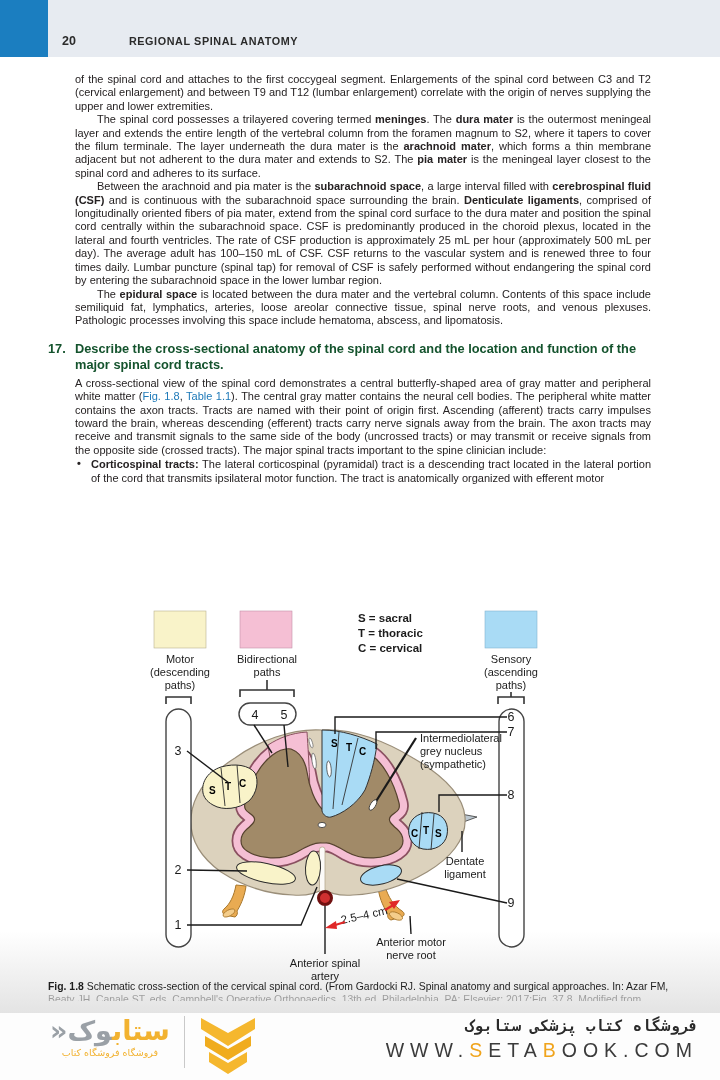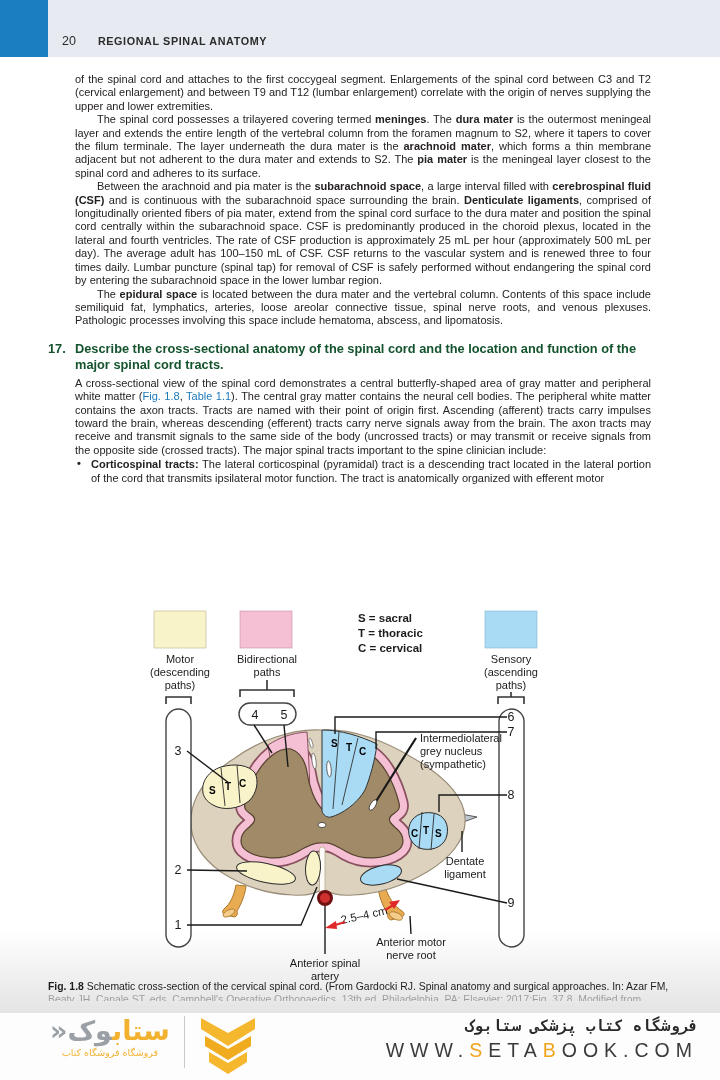--- a/index.html
+++ b/index.html
@@ -9,7 +9,7 @@
   .header-band{position:absolute;top:0;left:0;width:720px;height:57px;background:#e7ebf1;}
   .header-blue{position:absolute;top:0;left:0;width:48px;height:57px;background:#1b7ec0;}
   .header-text{position:absolute;top:34px;left:62px;font-size:11.5px;color:#2b2b2b;}
-  .pg-num{font-weight:normal;font-size:12.5px;margin-right:22px;}
+  .pg-num{font-weight:bold;font-size:12.5px;margin-right:28px;}
   .run-title{letter-spacing:0.6px;font-weight:600;font-size:10.8px;}
   
   .content{position:absolute;top:73px;left:75px;width:576px;font-size:11px;line-height:13.4px;

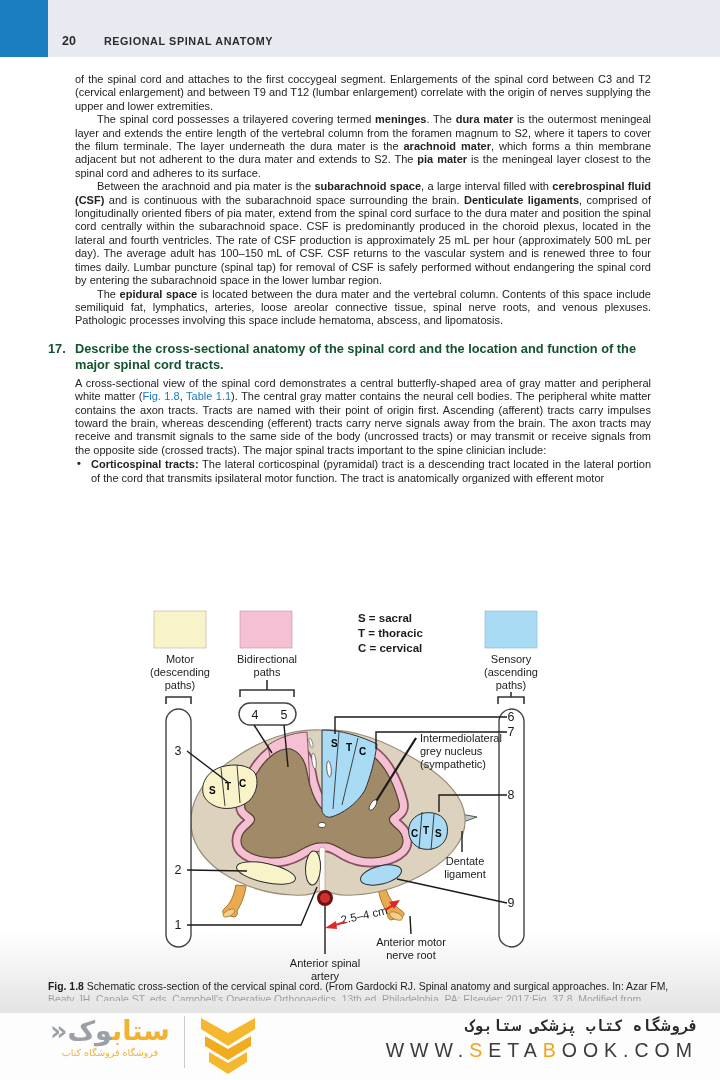--- a/index.html
+++ b/index.html
@@ -10,7 +10,7 @@
   .header-blue{position:absolute;top:0;left:0;width:48px;height:57px;background:#1b7ec0;}
   .header-text{position:absolute;top:34px;left:62px;font-size:11.5px;color:#2b2b2b;}
   .pg-num{font-weight:bold;font-size:12.5px;margin-right:28px;}
-  .run-title{letter-spacing:0.6px;font-weight:600;font-size:10.8px;}
+  .run-title{letter-spacing:0.6px;font-weight:600;font-size:10.8px;margin-left:25px;}
   
   .content{position:absolute;top:73px;left:75px;width:576px;font-size:11px;line-height:13.4px;
            text-align:justify;}

